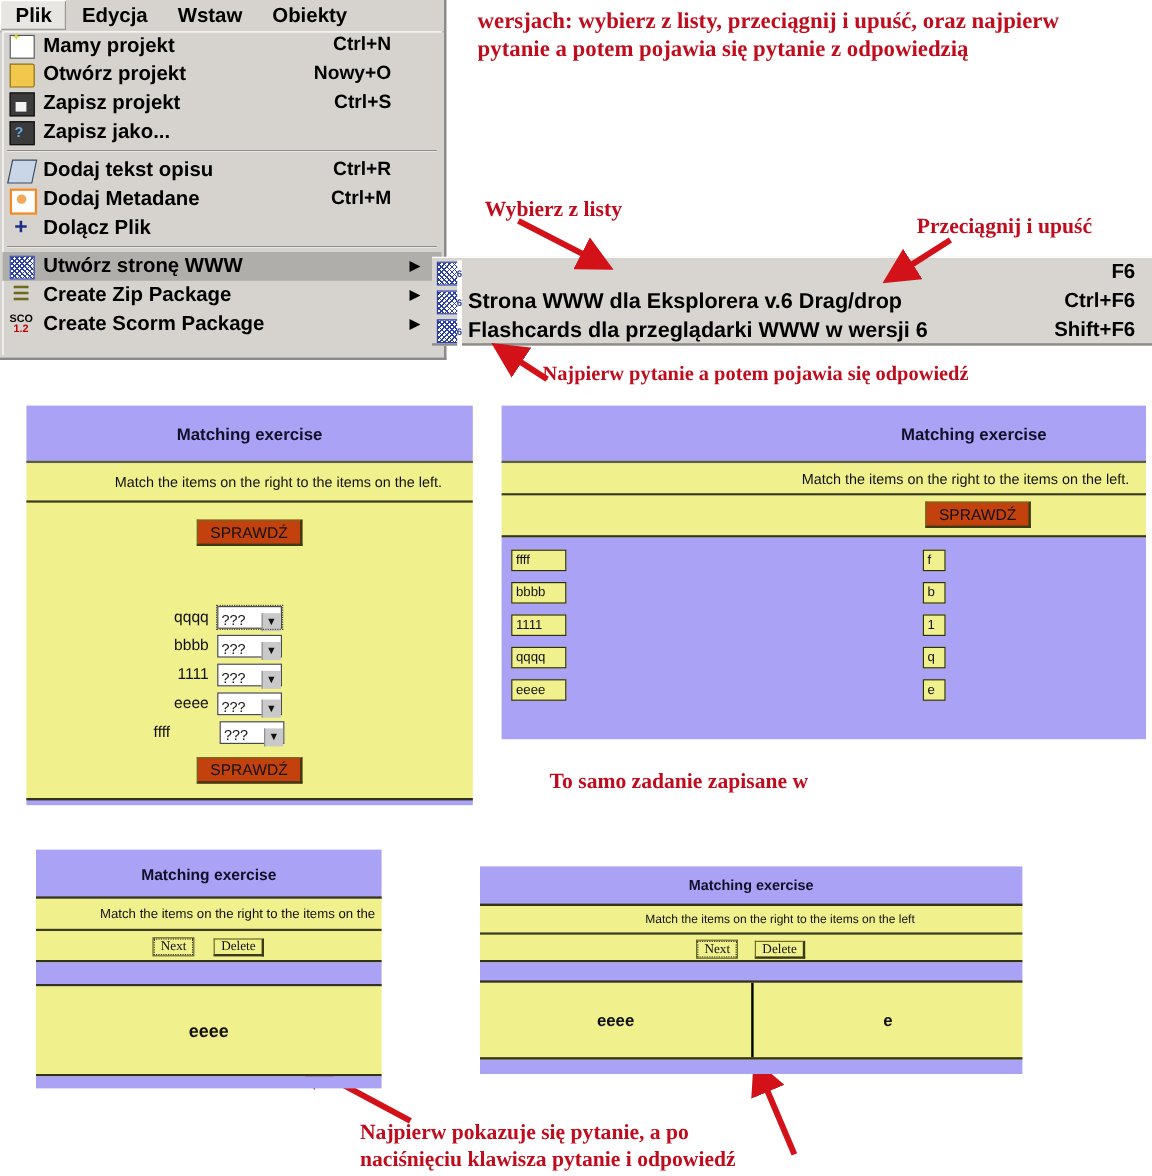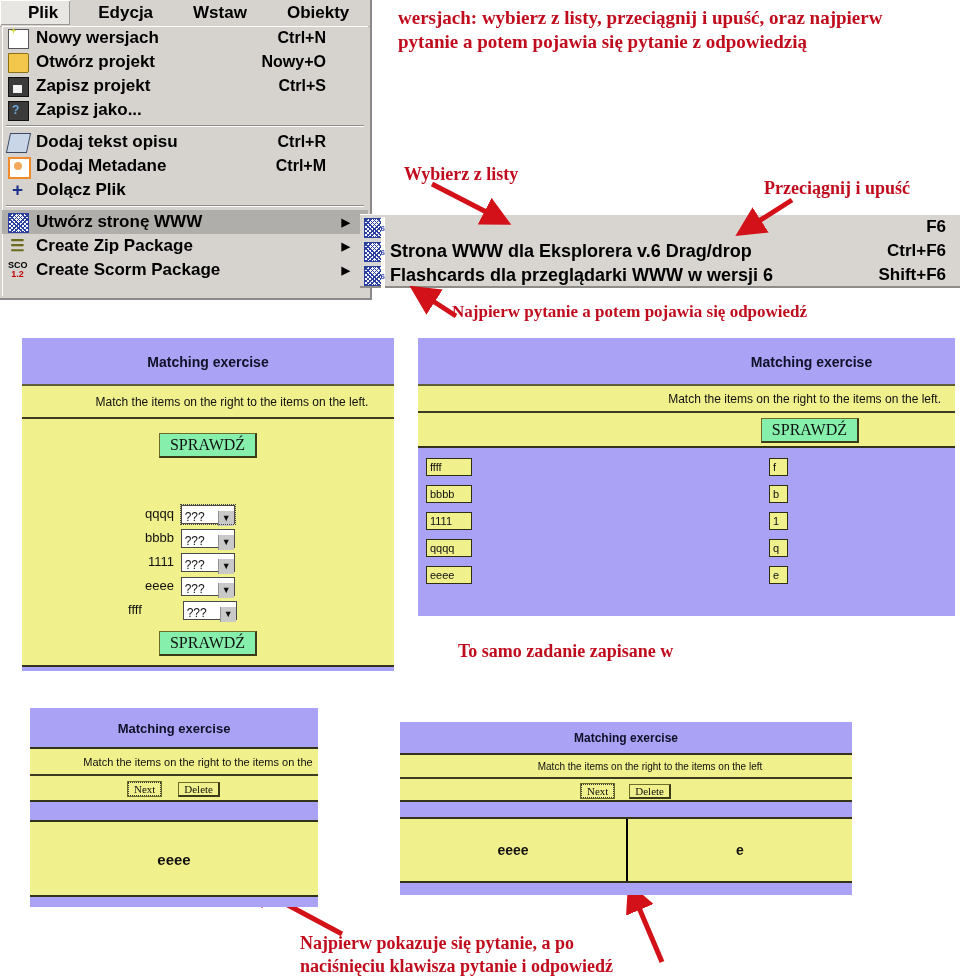--- a/index.html
+++ b/index.html
@@ -28,7 +28,7 @@
   .menubar-item{
     float:left;
     font-size:17px;font-weight:bold;color:#000;
-    padding:3px 12px 3px 28px;
+    padding:3px 12px 3px 13px;
     line-height:19px;
     font-family:"Liberation Sans",sans-serif;
   }

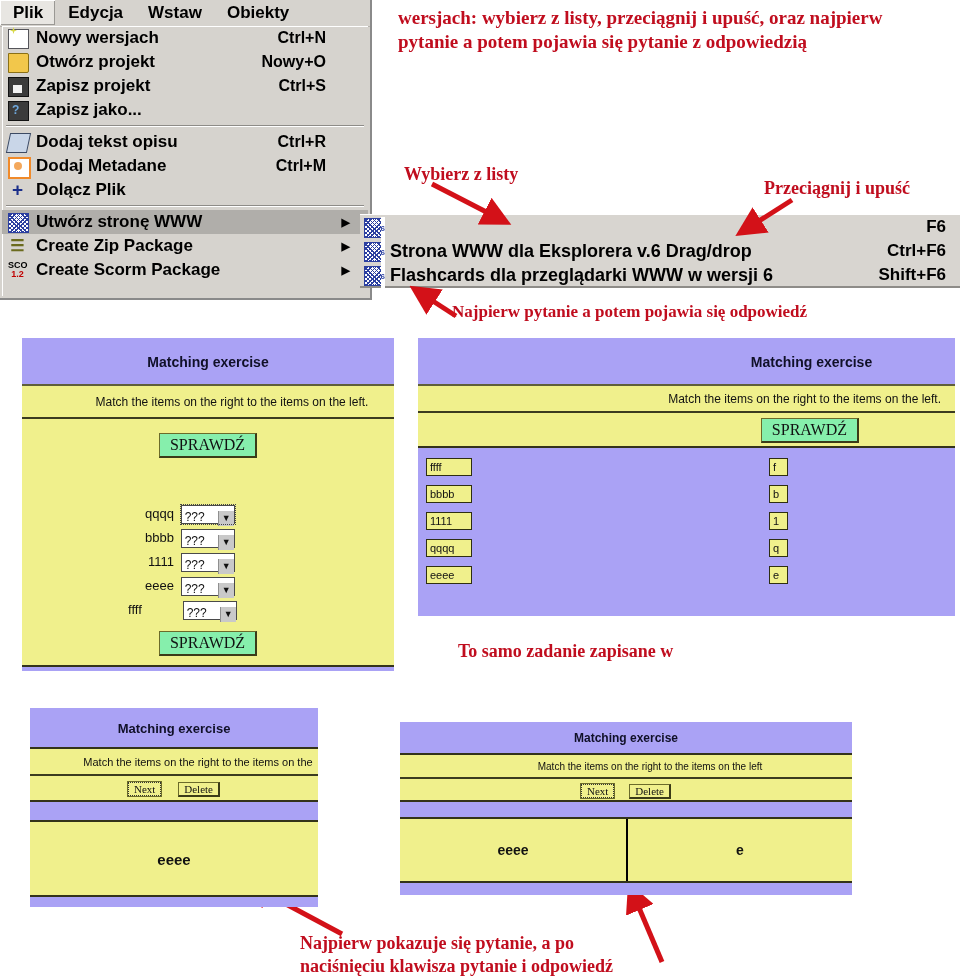--- a/index.html
+++ b/index.html
@@ -201,7 +201,7 @@
 
     <div class="menu-row">
       <span class="mi-icon ic-newdoc"></span>
-      <span class="mi-label">Nowy wersjach</span>
+      <span class="mi-label">Mamy projekt</span>
       <span class="mi-accel">Ctrl+N</span>
     </div>
 

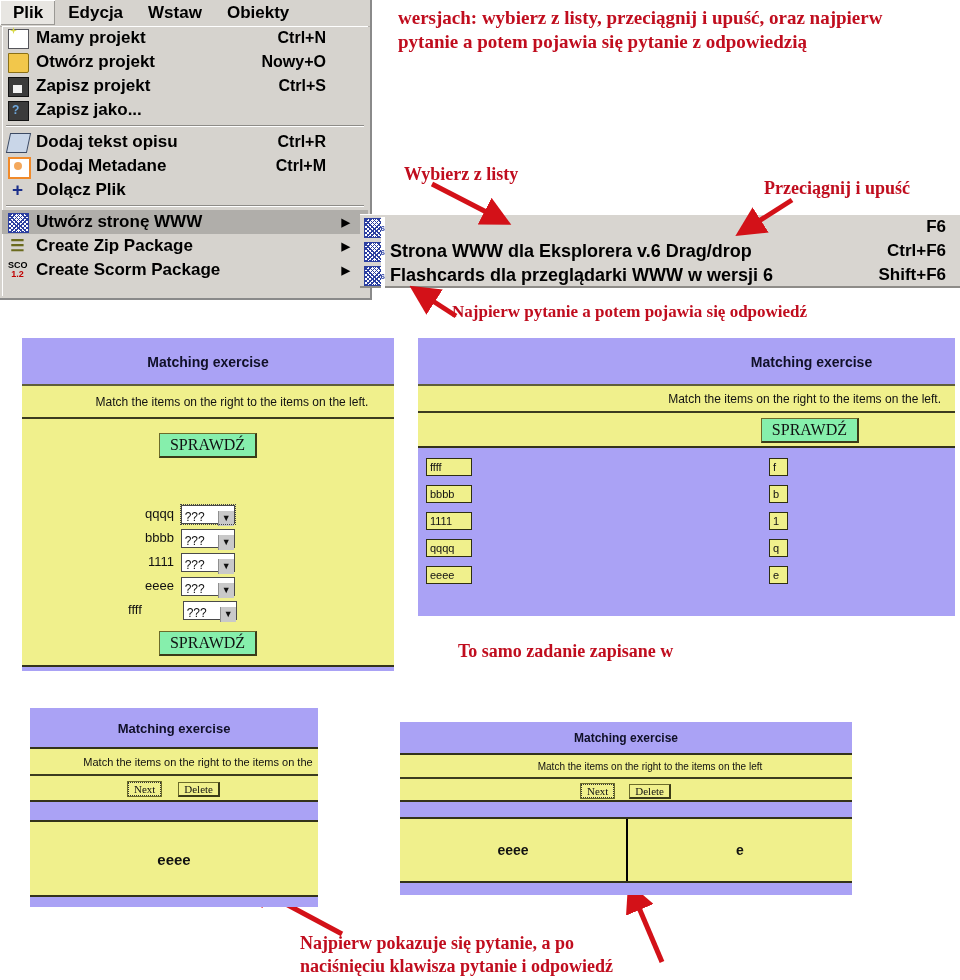--- a/index.html
+++ b/index.html
@@ -143,14 +143,14 @@
   .pnl-foot{background:#aaa2f5;box-sizing:border-box;}
   .btn-check{
     display:inline-block;
-    background:#86efac;
+    background:#c2410c;
     border:1px solid #6b6b2a;
     border-right:2px solid #3b3b18;
     border-bottom:2px solid #3b3b18;
-    font-size:16px;
+    font-size:13px;
     color:#111;
     padding:2px 10px;
-    font-family:Liberation Serif, serif;
+    font-family:Liberation Sans, sans-serif;
   }
   .btn-small{
     display:inline-block;

